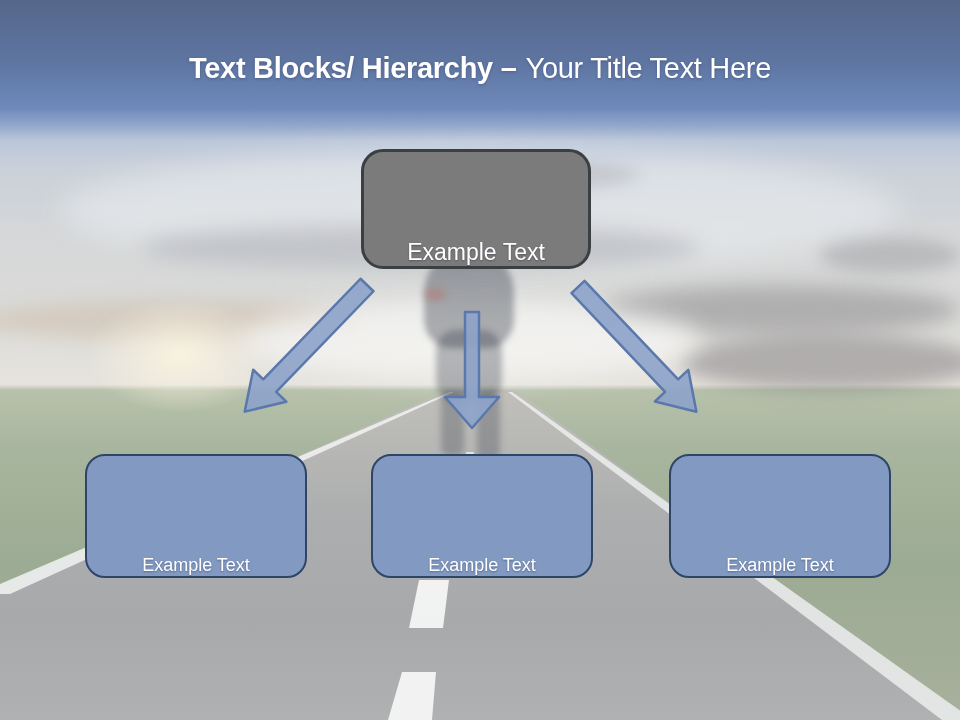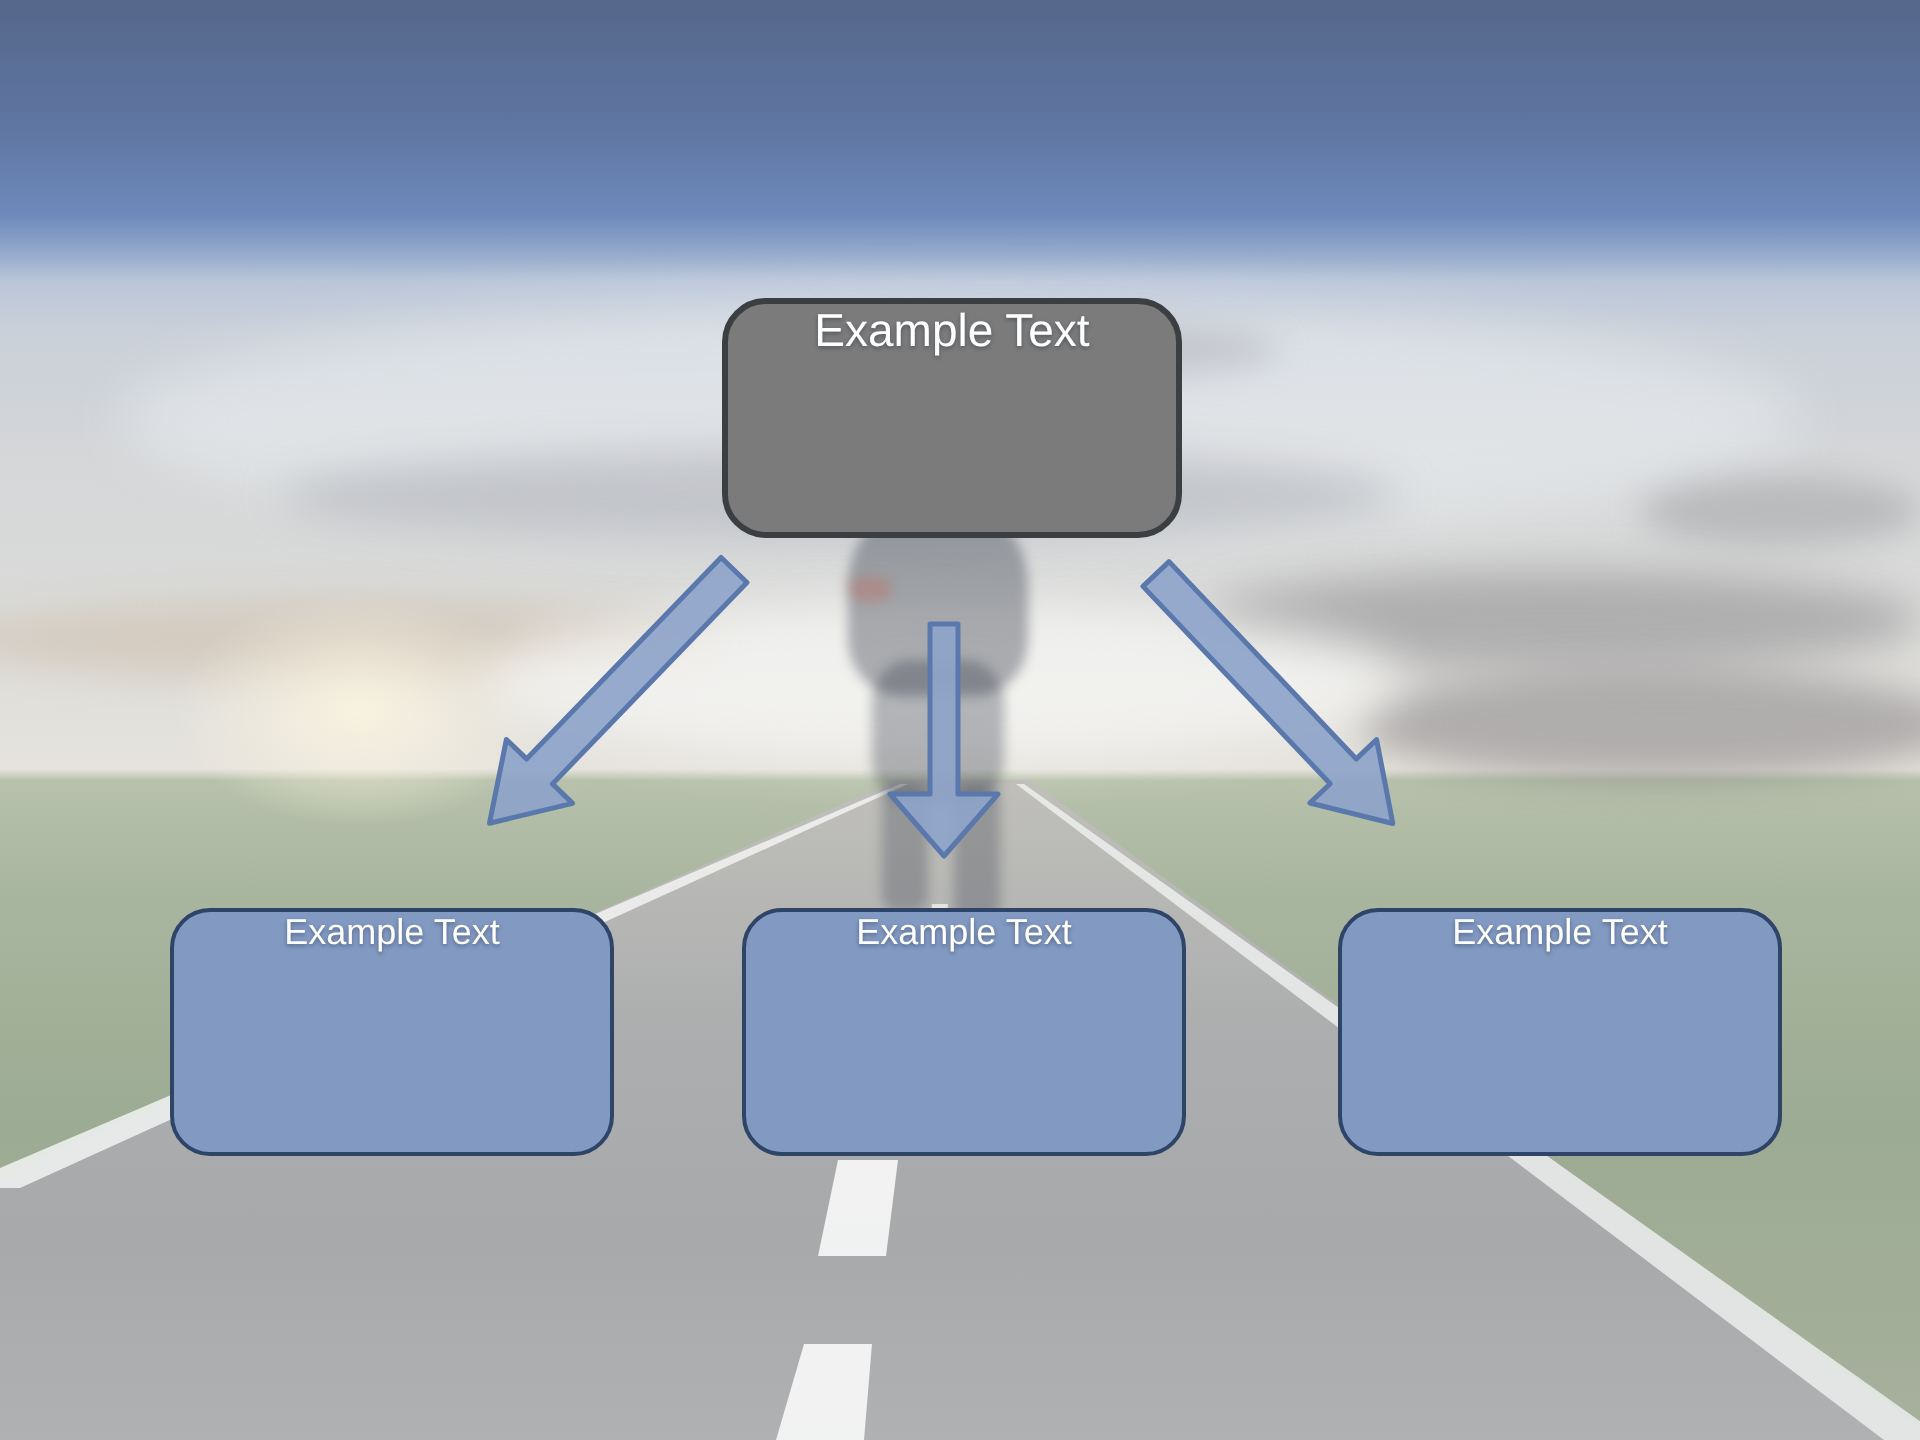--- a/index.html
+++ b/index.html
@@ -113,6 +113,9 @@
     </div>
   </div>
 
+  <div class="title">
+    <span class="t-bold">Text Blocks/ Hierarchy –</span><span class="t-reg">Your Title Text Here</span>
+  </div>
 
   <div class="block root-block">
     <span>Example Text</span>

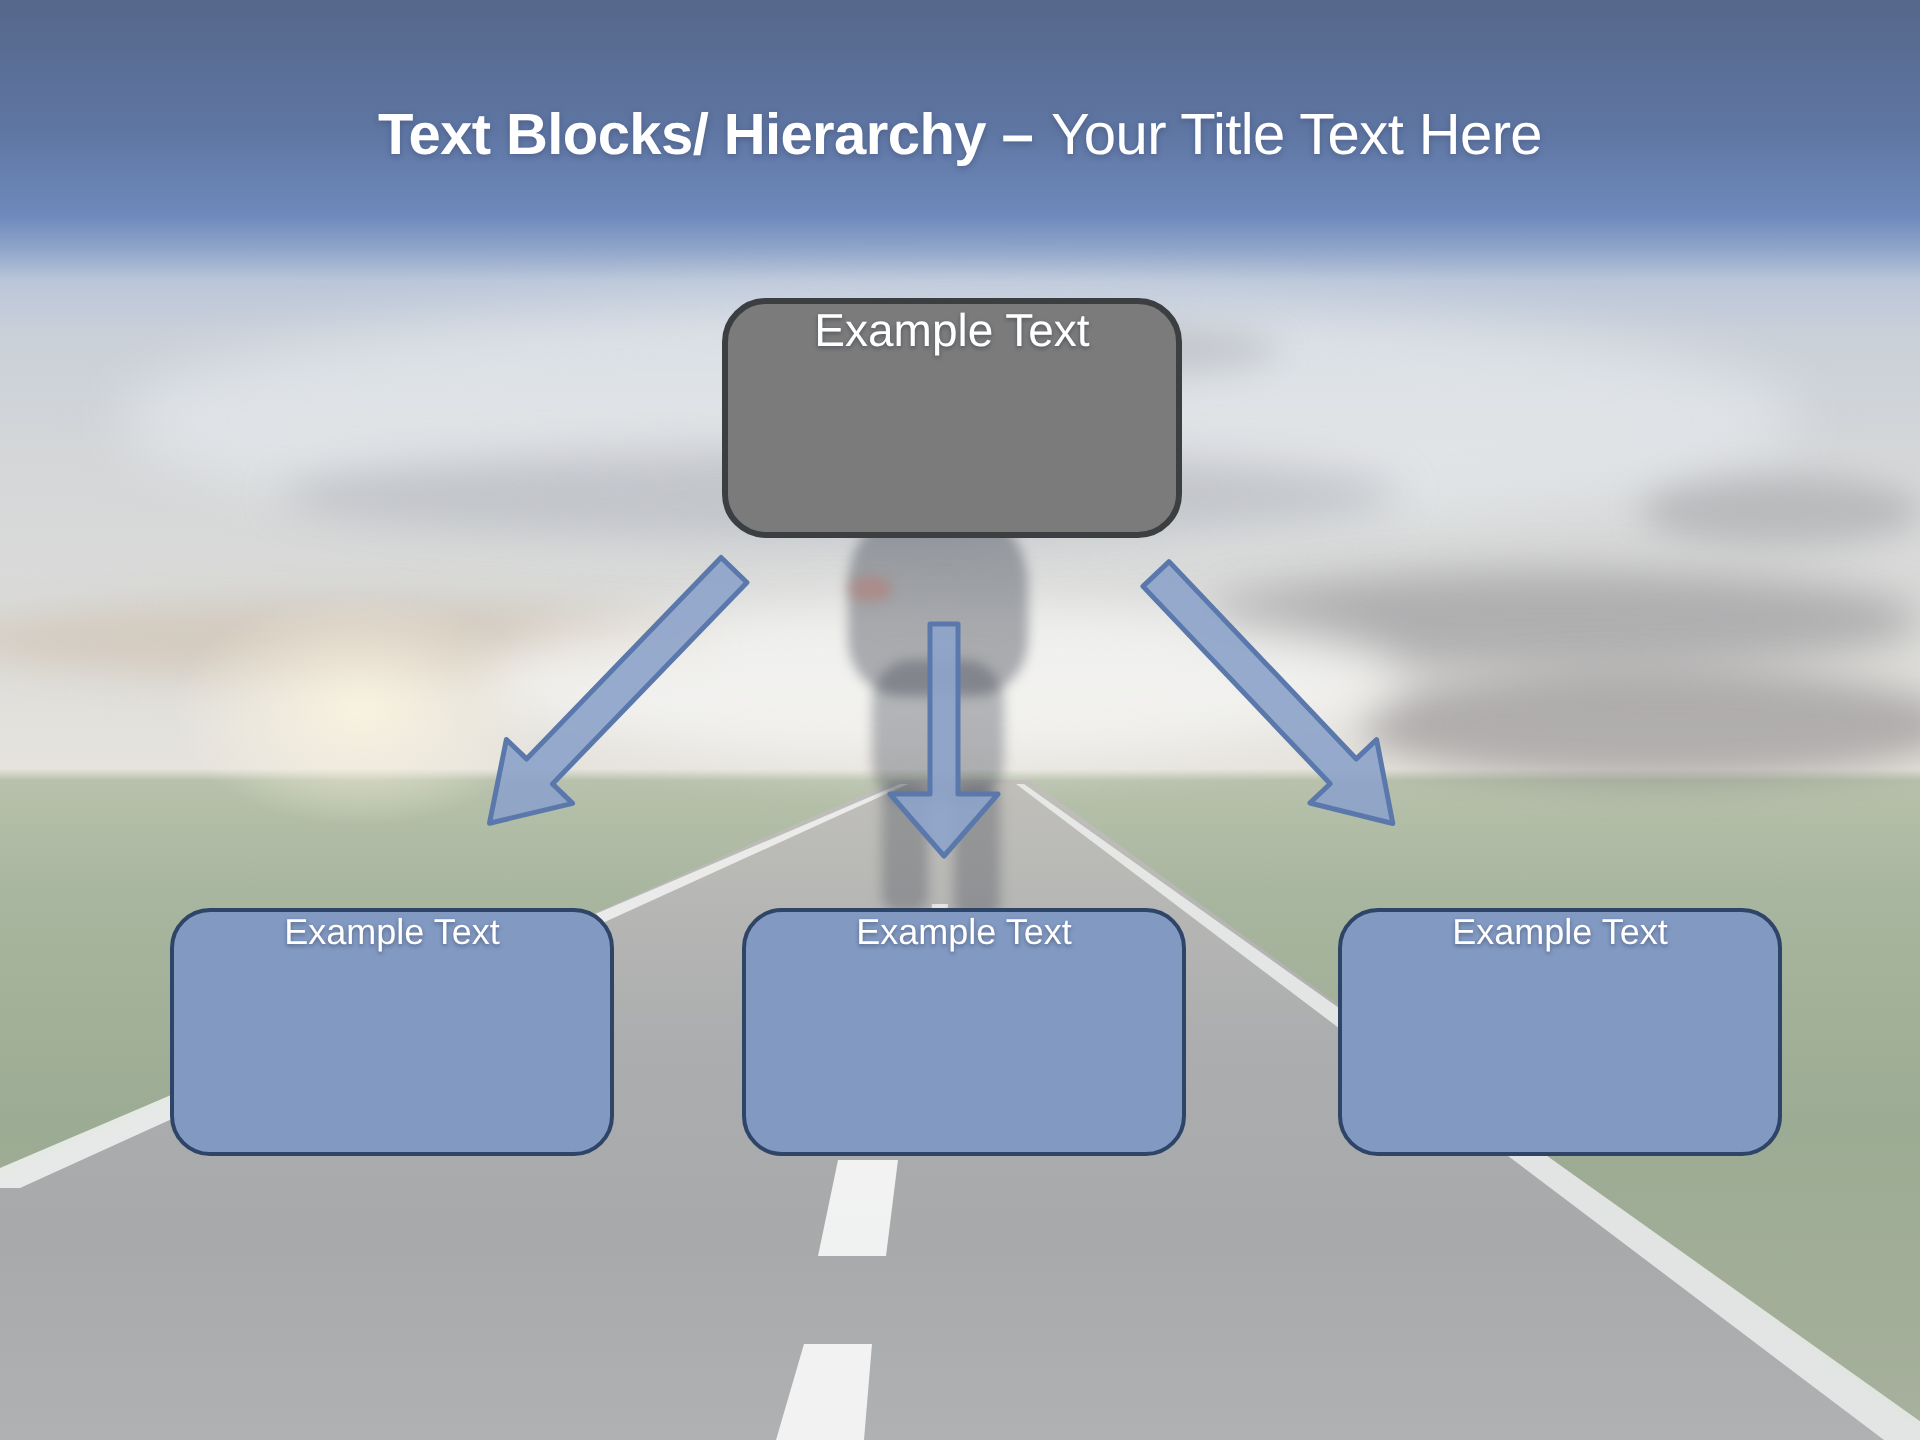--- a/index.html
+++ b/index.html
@@ -52,7 +52,7 @@
   .title .t-reg{font-weight:400;margin-left:9px;}
   
   .block{
-    position:absolute;display:flex;align-items:flex-start;justify-content:center;
+    position:absolute;display:flex;align-items:flex-end;justify-content:center;
     box-sizing:border-box;color:#fff;text-align:center;
     text-shadow:0 1px 2px rgba(20,30,50,.4);
   }

